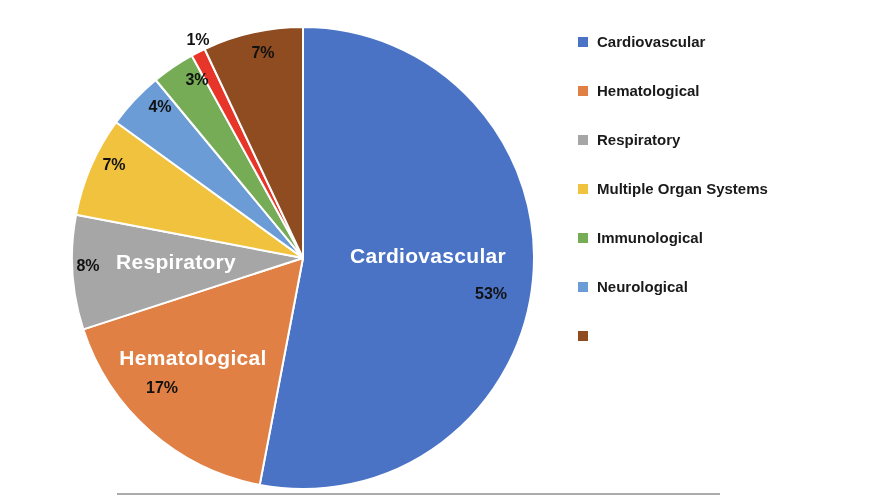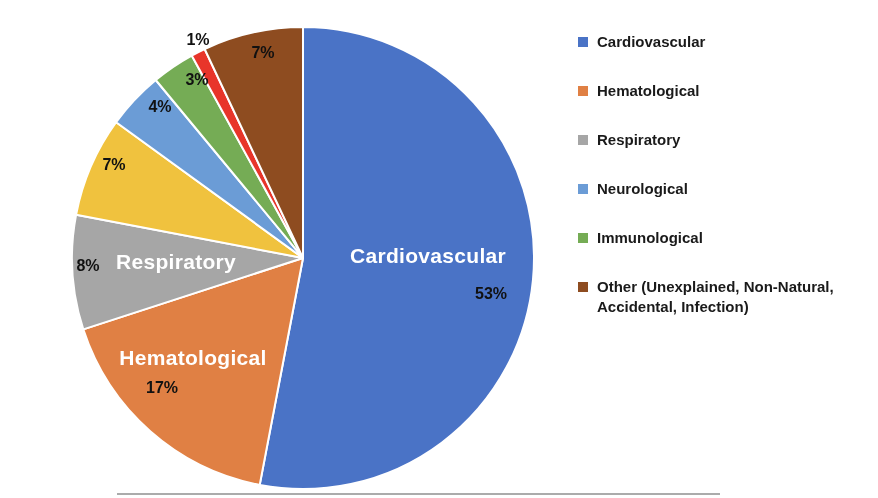--- a/index.html
+++ b/index.html
@@ -114,6 +114,10 @@
       <span class="legend-label">Respiratory</span>
     </div>
     <div class="legend-item">
+      <span class="legend-marker" style="background: rgb(240, 194, 62);"></span>
+      <span class="legend-label">Multiple Organ Systems</span>
+    </div>
+    <div class="legend-item">
       <span class="legend-marker" style="background: rgb(107, 156, 214);"></span>
       <span class="legend-label">Neurological</span>
     </div>

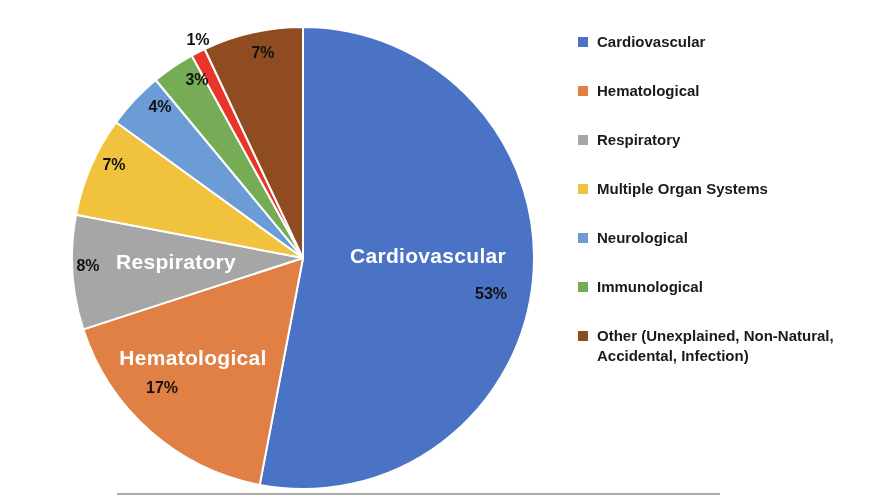--- a/index.html
+++ b/index.html
@@ -118,12 +118,12 @@
       <span class="legend-label">Multiple Organ Systems</span>
     </div>
     <div class="legend-item">
+      <span class="legend-marker" style="background: rgb(117, 172, 85);"></span>
+      <span class="legend-label">Immunological</span>
+    </div>
+    <div class="legend-item">
       <span class="legend-marker" style="background: rgb(107, 156, 214);"></span>
       <span class="legend-label">Neurological</span>
-    </div>
-    <div class="legend-item">
-      <span class="legend-marker" style="background: rgb(117, 172, 85);"></span>
-      <span class="legend-label">Immunological</span>
     </div>
     <div class="legend-item">
       <span class="legend-marker" style="background: rgb(142, 76, 32);"></span>

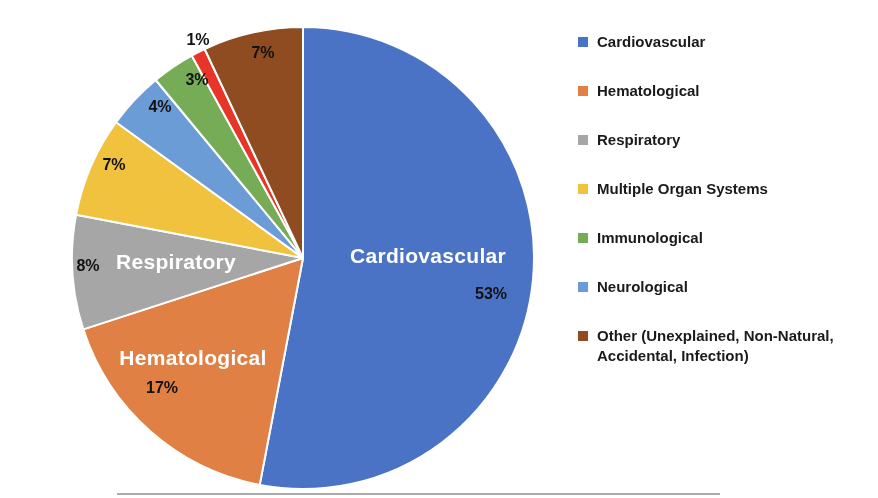--- a/index.html
+++ b/index.html
@@ -127,7 +127,6 @@
     </div>
     <div class="legend-item">
       <span class="legend-marker" style="background: rgb(142, 76, 32);"></span>
-      <span class="legend-label">Other (Unexplained, Non-Natural, Accidental, Infection)</span>
     </div>
   </div>
 

